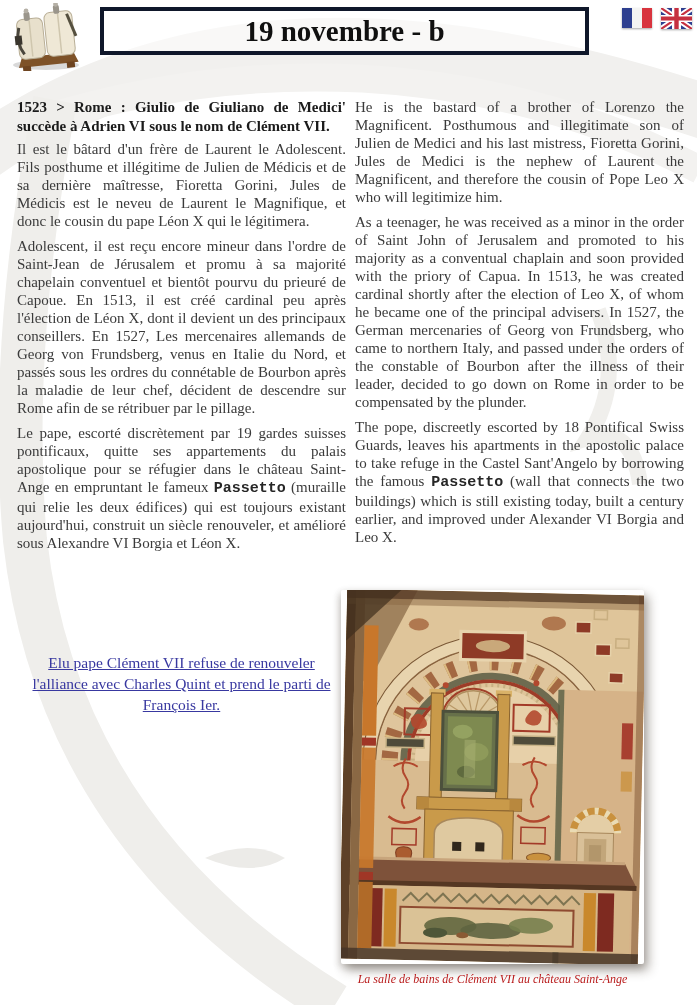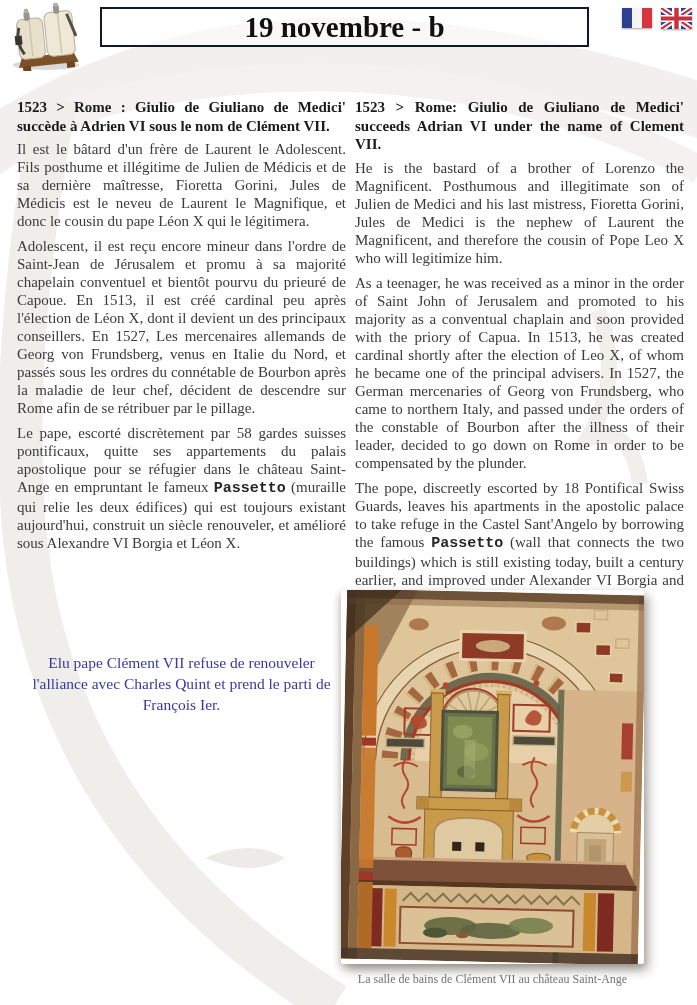--- a/index.html
+++ b/index.html
@@ -14,8 +14,8 @@
   
   .device-photo{position:absolute;left:6px;top:3px;width:80px;height:68px;}
   .title-box{
-    position:absolute;left:100px;top:7px;width:489px;height:40px;
-    border:2px solid #0f172a;background:rgba(255,255,255,.55);
+    position:absolute;left:100px;top:7px;width:489px;height:48px;
+    border:4px solid #0f172a;background:rgba(255,255,255,.55);
     display:flex;align-items:center;justify-content:center;box-sizing:border-box;
   }
   .title-box h1{margin:0;font-size:29px;font-weight:bold;color:#101010;}

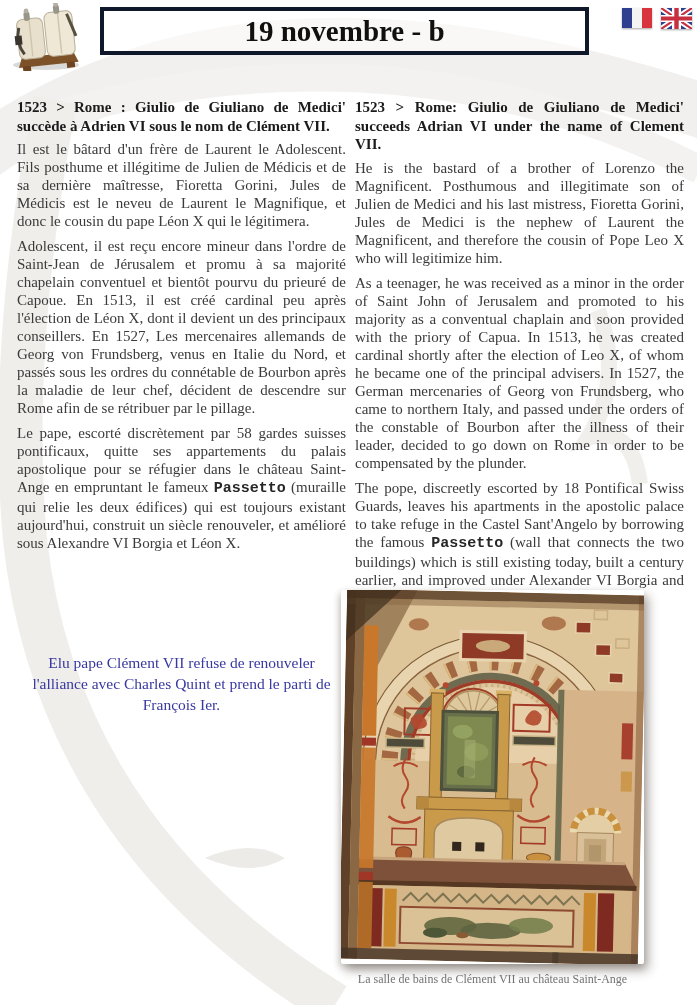--- a/index.html
+++ b/index.html
@@ -116,7 +116,6 @@
     </div>
 
     <div class="col">
-      <h2>1523 &gt; Rome: Giulio de Giuliano de Medici' succeeds Adrian VI under the name of Clement VII.</h2>
       <p>He is the bastard of a brother of Lorenzo the Magnificent. Posthumous and illegitimate son of Julien de Medici and his last mistress, Fioretta Gorini, Jules de Medici is the nephew of Laurent the Magnificent, and therefore the cousin of Pope Leo X who will legitimize him.</p>
       <p>As a teenager, he was received as a minor in the order of Saint John of Jerusalem and promoted to his majority as a conventual chaplain and soon provided with the priory of Capua. In 1513, he was created cardinal shortly after the election of Leo X, of whom he became one of the principal advisers. In 1527, the German mercenaries of Georg von Frundsberg, who came to northern Italy, and passed under the orders of the constable of Bourbon after the illness of their leader, decided to go down on Rome in order to be compensated by the plunder.</p>
       <p><span>The pope, discreetly escorted by 18 Pontifical Swiss Guards, leaves his apartments in the apostolic palace to take refuge in the Castel Sant'Angelo by borrowing the famous </span><b>Passetto</b><span> (wall that connects the two buildings) which is still existing today, built a century earlier, and improved under Alexander VI Borgia and Leo X.</span></p>

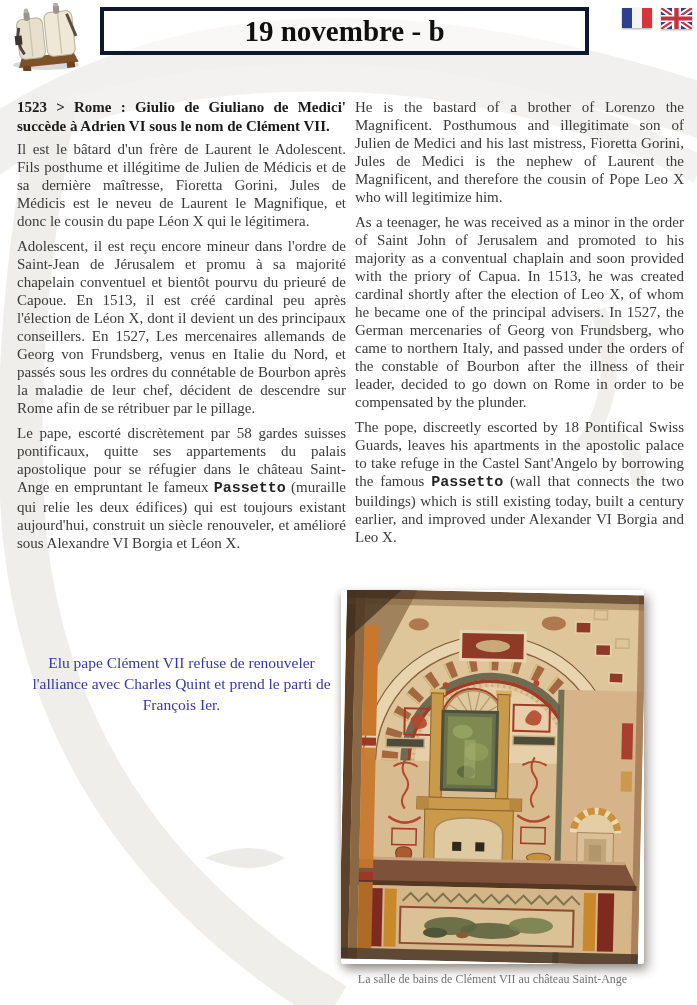--- a/index.html
+++ b/index.html
@@ -111,7 +111,7 @@
       <h2>1523 &gt; Rome : Giulio de Giuliano de Medici' succède à Adrien VI sous le nom de Clément VII.</h2>
       <p>Il est le bâtard d'un frère de Laurent le Adolescent. Fils posthume et illégitime de Julien de Médicis et de sa dernière maîtresse, Fioretta Gorini, Jules de Médicis est le neveu de Laurent le Magnifique, et donc le cousin du pape Léon X qui le légitimera.</p>
       <p>Adolescent, il est reçu encore mineur dans l'ordre de Saint-Jean de Jérusalem et promu à sa majorité chapelain conventuel et bientôt pourvu du prieuré de Capoue. En 1513, il est créé cardinal peu après l'élection de Léon X, dont il devient un des principaux conseillers. En 1527, Les mercenaires allemands de Georg von Frundsberg, venus en Italie du Nord, et passés sous les ordres du connétable de Bourbon après la maladie de leur chef, décident de descendre sur Rome afin de se rétribuer par le pillage.</p>
-      <p><span>Le pape, escorté discrètement par 58 gardes suisses pontificaux, quitte ses appartements du palais apostolique pour se réfugier dans le château Saint-Ange en empruntant le fameux </span><b>Passetto</b><span> (muraille qui relie les deux édifices) qui est toujours existant aujourd'hui, construit un siècle renouveler, et amélioré sous Alexandre VI Borgia et Léon X.</span></p>
+      <p><span>Le pape, escorté discrètement par 19 gardes suisses pontificaux, quitte ses appartements du palais apostolique pour se réfugier dans le château Saint-Ange en empruntant le fameux </span><b>Passetto</b><span> (muraille qui relie les deux édifices) qui est toujours existant aujourd'hui, construit un siècle renouveler, et amélioré sous Alexandre VI Borgia et Léon X.</span></p>
       <a class="event-link">Elu pape Clément VII refuse de renouveler l'alliance avec Charles Quint et prend le parti de François Ier.</a>
     </div>
 

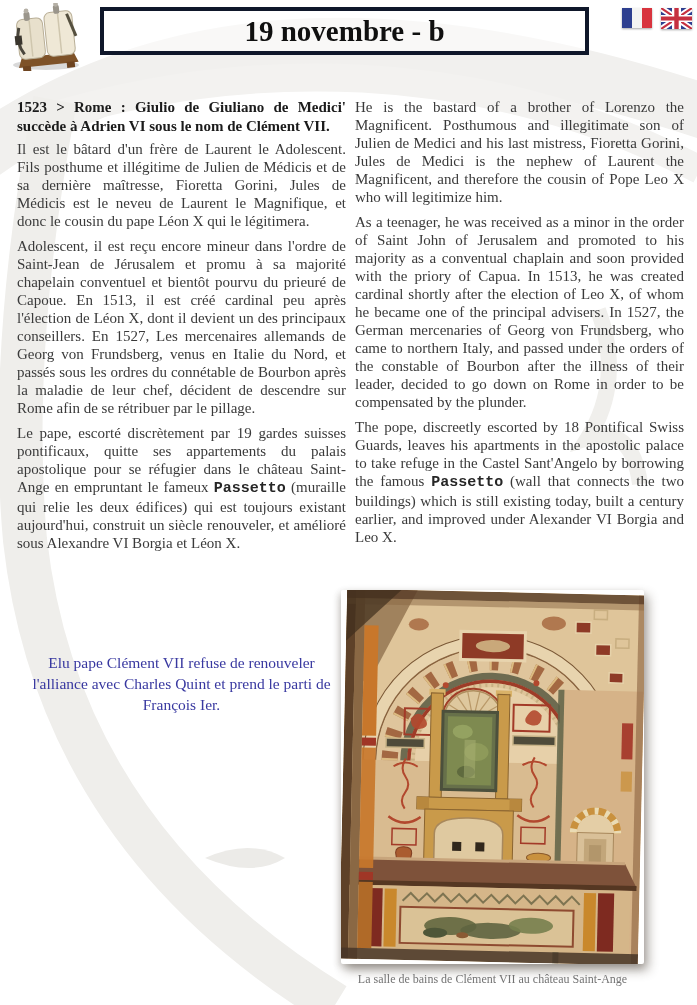--- a/index.html
+++ b/index.html
@@ -31,7 +31,7 @@
   .col b{color:#262626;font-family:Liberation Mono, monospace;}
   .event-link{
     display:block;margin:100px auto 0 auto;width:304px;text-align:center;
-    color:#3838A0;font-size:15.5px;line-height:21px;cursor:pointer;
+    color:#3838A0;font-size:15.5px;line-height:21px;text-decoration:underline;cursor:pointer;
   }
 
   

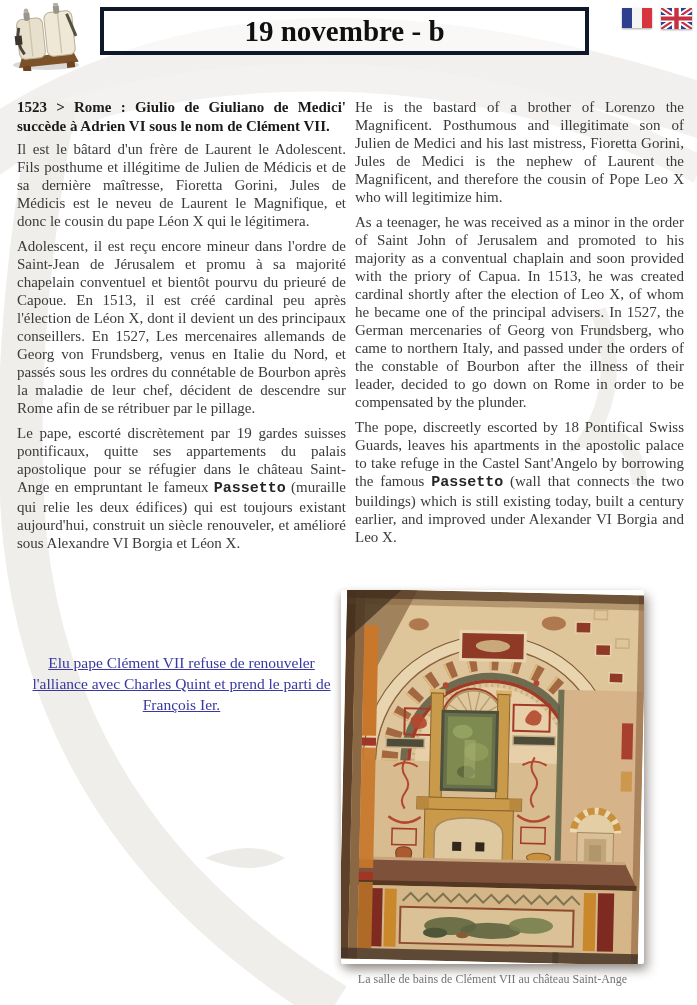--- a/index.html
+++ b/index.html
@@ -44,7 +44,7 @@
   .photo-fig svg{width:100%;height:100%;transform:rotate(1.3deg);}
   .photo-caption{
     position:absolute;left:341px;top:972px;width:303px;text-align:center;
-    font-size:12px;color:#737373;
+    font-style:italic;font-size:12px;color:#b91c1c;
   }
 </style>
 </head>

